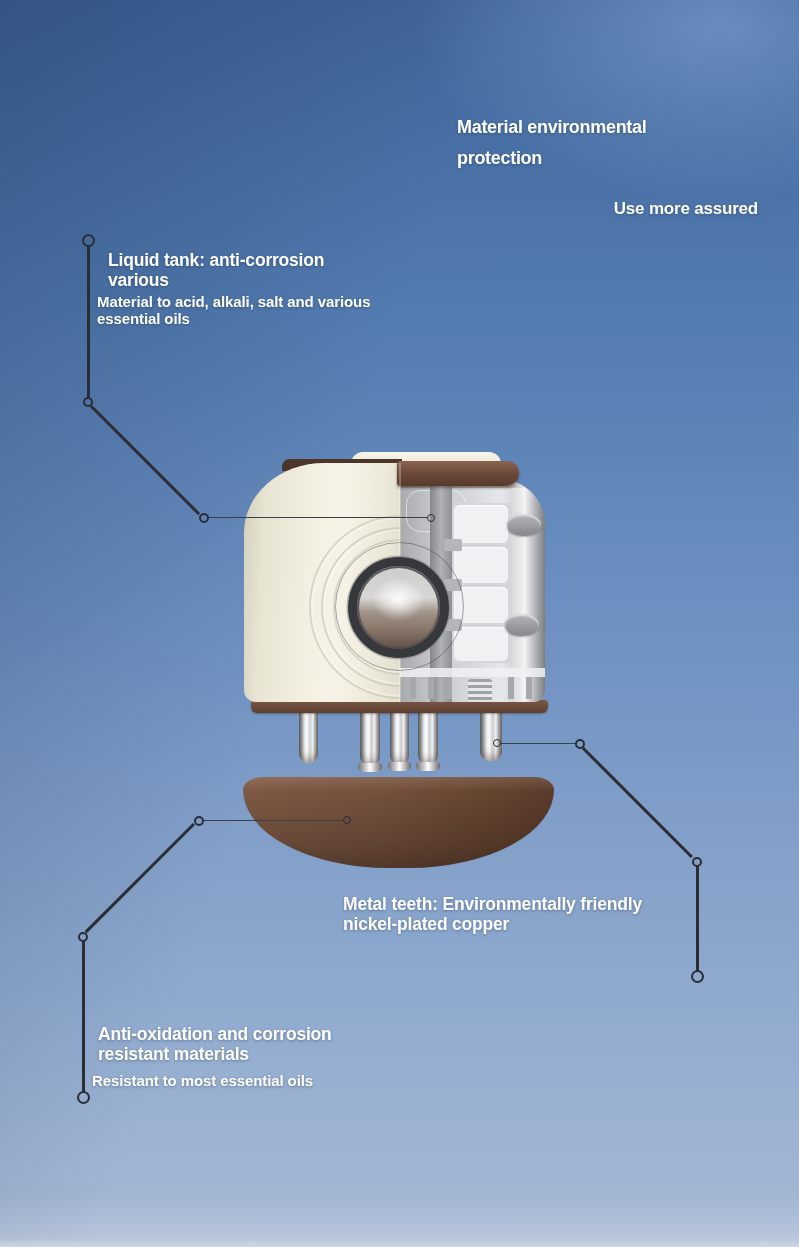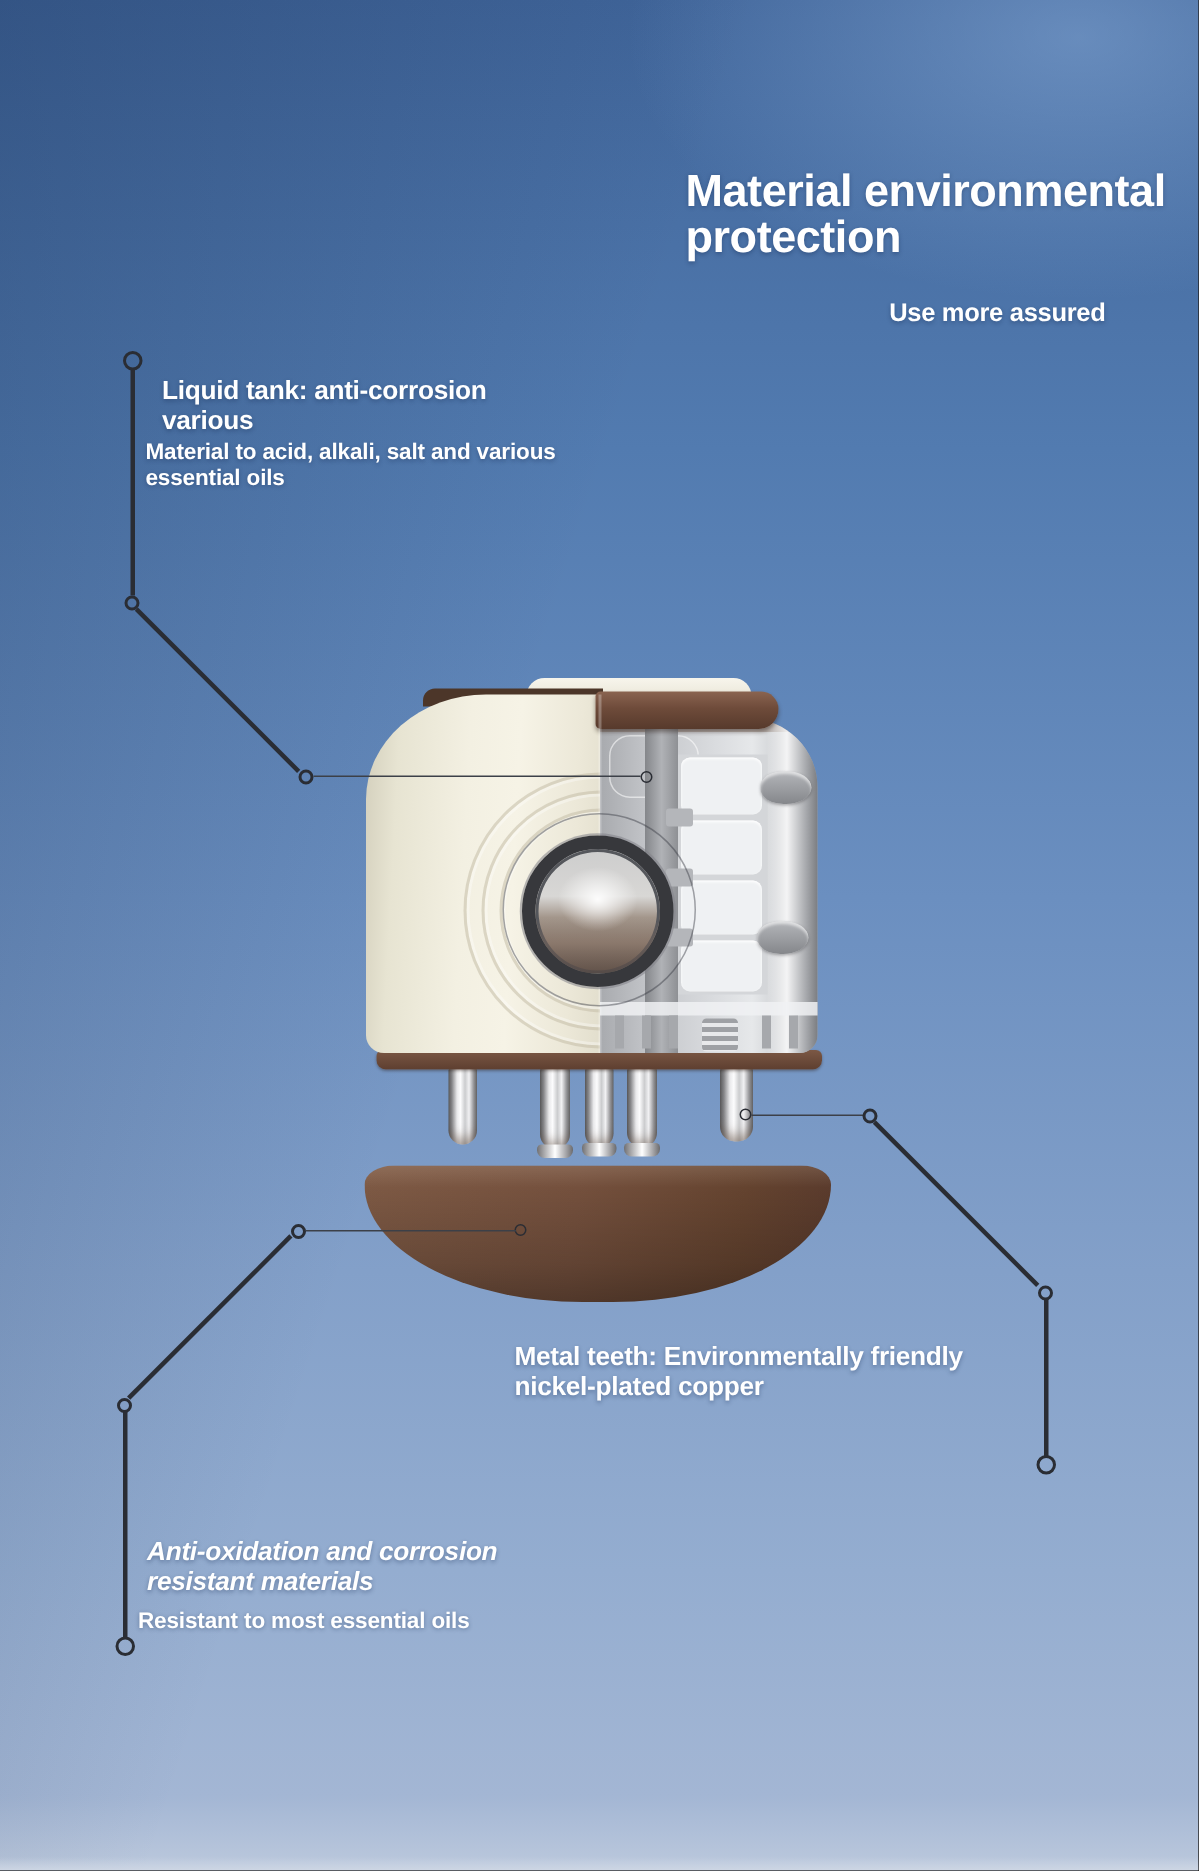--- a/index.html
+++ b/index.html
@@ -14,7 +14,7 @@
   .abs{position:absolute;}
   
   .txt{color:var(--text,#fff); font-weight:700; text-shadow:0 1px 3px rgba(22,42,82,.38); white-space:nowrap;}
-  .title{left:457px; top:112px; font-size:30px; line-height:31px; letter-spacing:-.3px;}
+  .title{left:457px; top:112px; font-size:18px; line-height:31px; letter-spacing:-.3px;}
   .subtitle{left:455px; top:199px; width:282px; text-align:right; font-size:17px; letter-spacing:-.2px;}
   .ann-h{font-size:17.5px; line-height:20px; letter-spacing:-.2px;}
   .ann-b{font-size:15px; line-height:17px; letter-spacing:-.1px;}

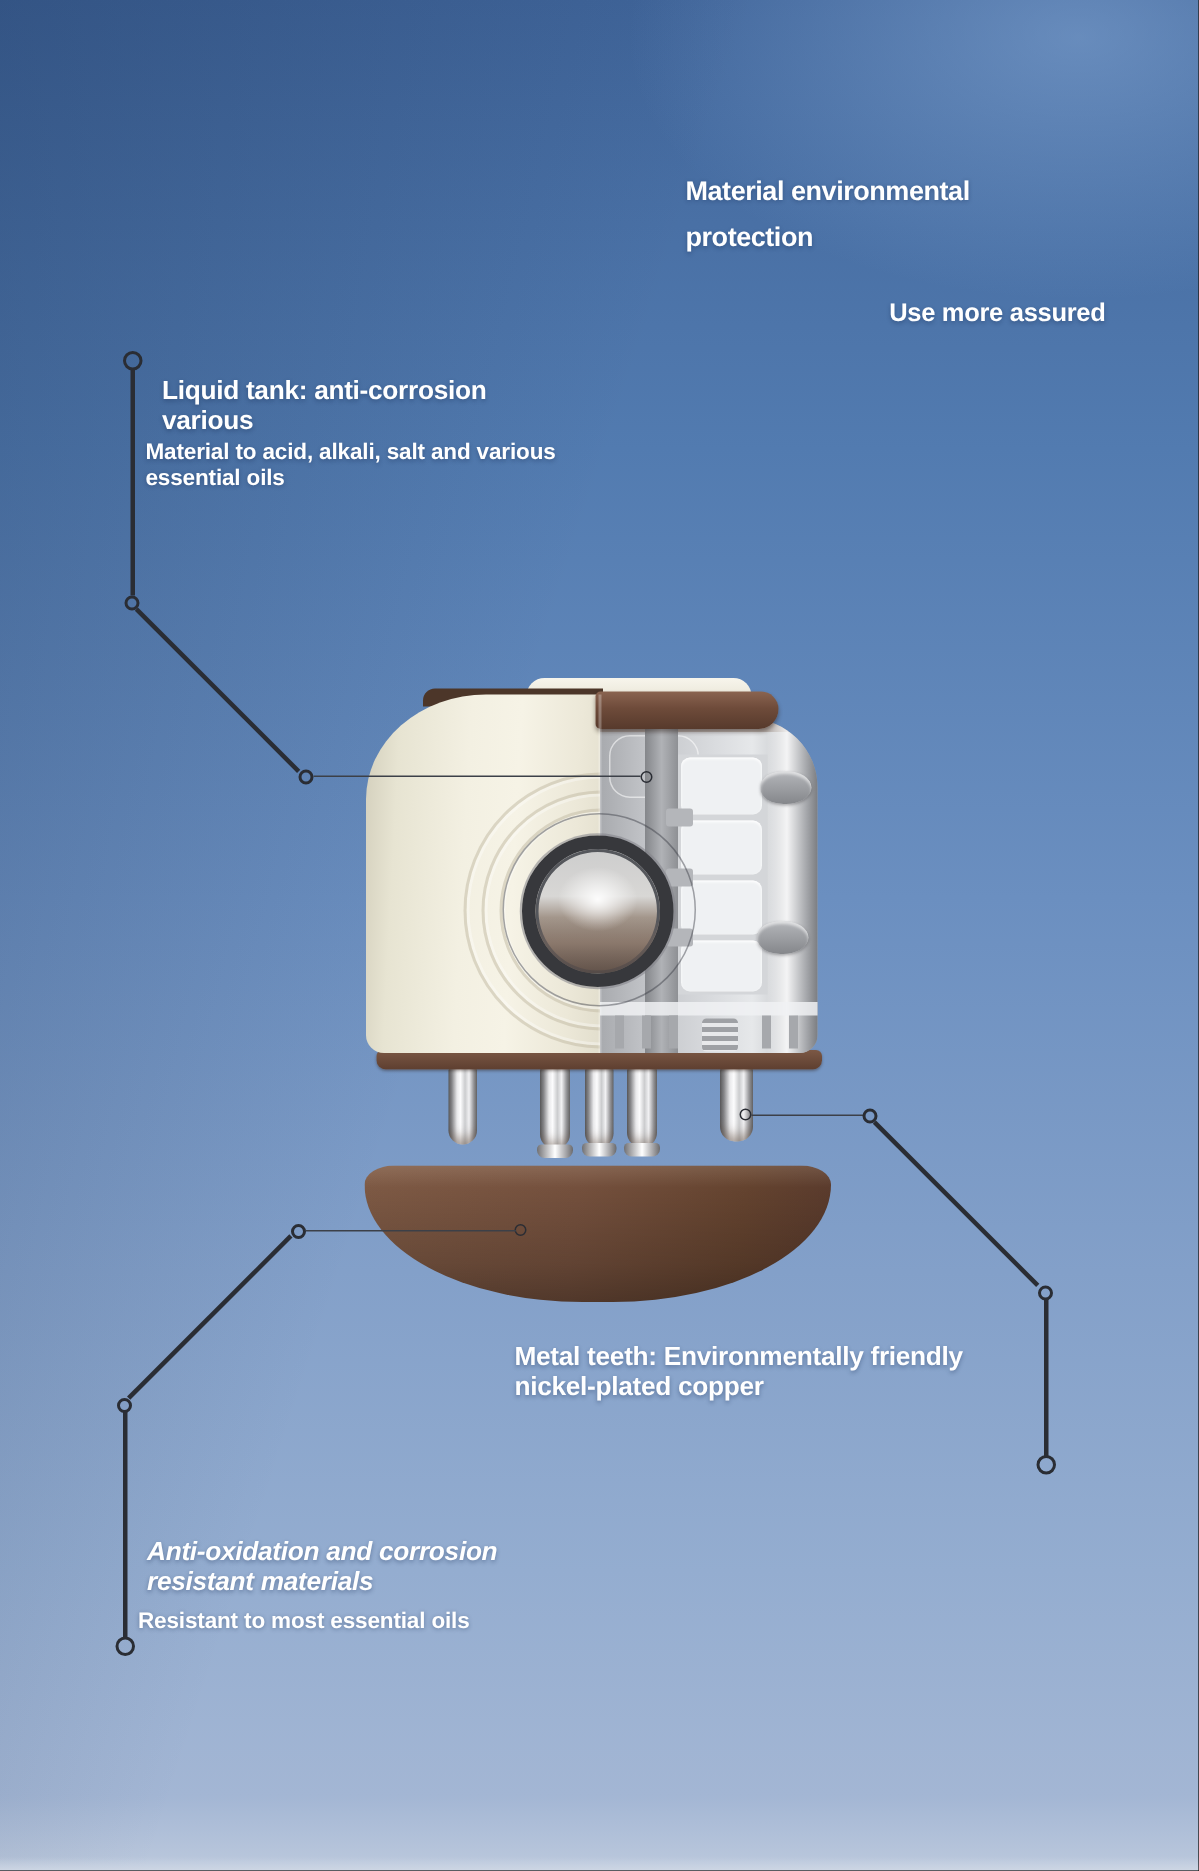--- a/index.html
+++ b/index.html
@@ -15,7 +15,7 @@
   
   .txt{color:var(--text,#fff); font-weight:700; text-shadow:0 1px 3px rgba(22,42,82,.38); white-space:nowrap;}
   .title{left:457px; top:112px; font-size:18px; line-height:31px; letter-spacing:-.3px;}
-  .subtitle{left:455px; top:199px; width:282px; text-align:right; font-size:17px; letter-spacing:-.2px;}
+  .subtitle{left:476px; top:199px; width:282px; text-align:right; font-size:17px; letter-spacing:-.2px;}
   .ann-h{font-size:17.5px; line-height:20px; letter-spacing:-.2px;}
   .ann-b{font-size:15px; line-height:17px; letter-spacing:-.1px;}
   .ann1{left:97px; top:250px;} .ann1 .ann-h{margin-left:11px;} .ann1 .ann-b{margin-top:3px;}

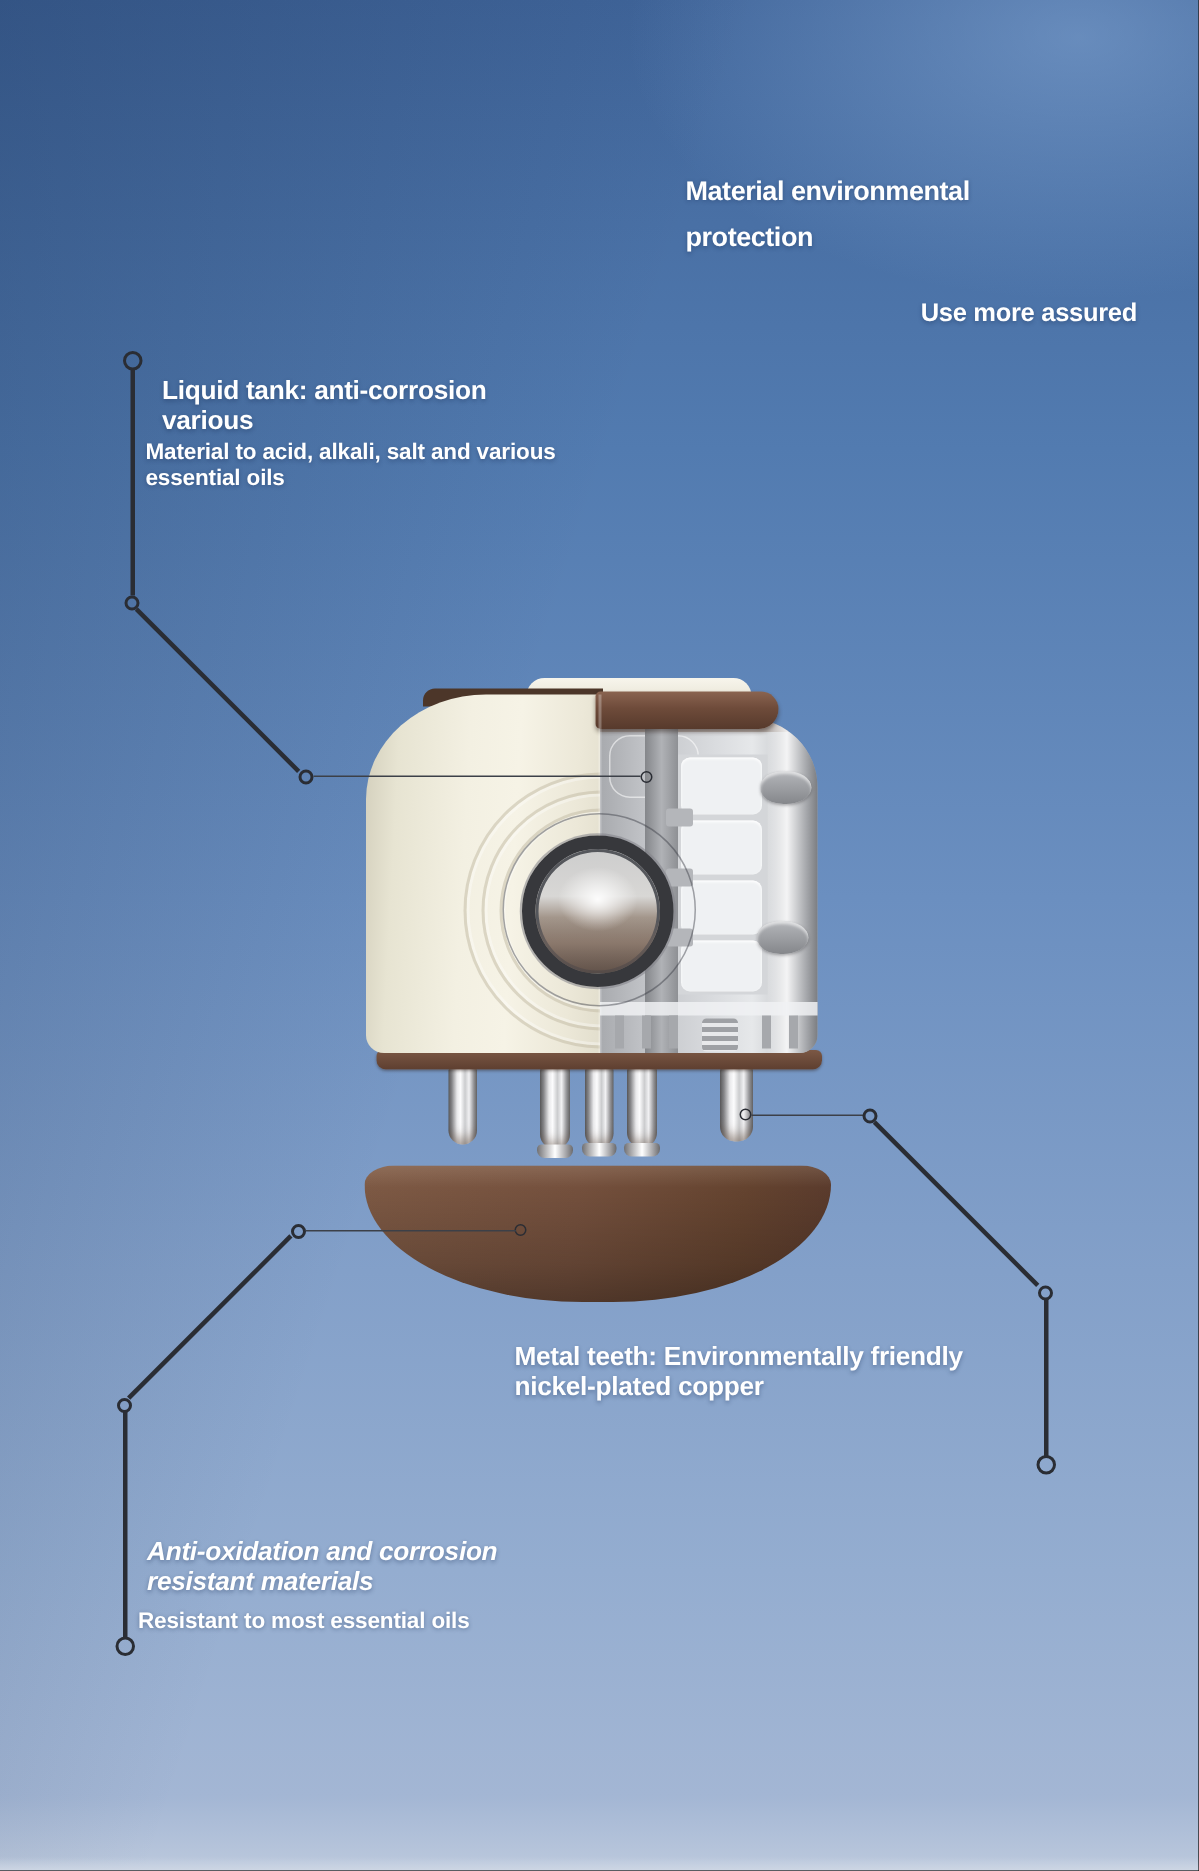--- a/index.html
+++ b/index.html
@@ -20,7 +20,7 @@
   .ann-b{font-size:15px; line-height:17px; letter-spacing:-.1px;}
   .ann1{left:97px; top:250px;} .ann1 .ann-h{margin-left:11px;} .ann1 .ann-b{margin-top:3px;}
   .ann2{left:288px; top:894px;} .ann2 .ann-h{margin-left:55px;} .ann2 .ann-b{margin-top:4px;}
-  .ann3{left:92px; top:1024px;} .ann3 .ann-h{margin-left:6px;font-style:italic;} .ann3 .ann-b{margin-top:8px;}
+  .ann3{left:92px; top:1024px;} .ann3 .ann-h{margin-left:6px;} .ann3 .ann-b{margin-top:8px;}
   
   .dot{border-radius:50%; border:2px solid var(--line,#2a2d34); box-sizing:border-box; background:transparent; z-index:30;}
   .dot.lg{width:13px;height:13px;border-width:2.5px;}

